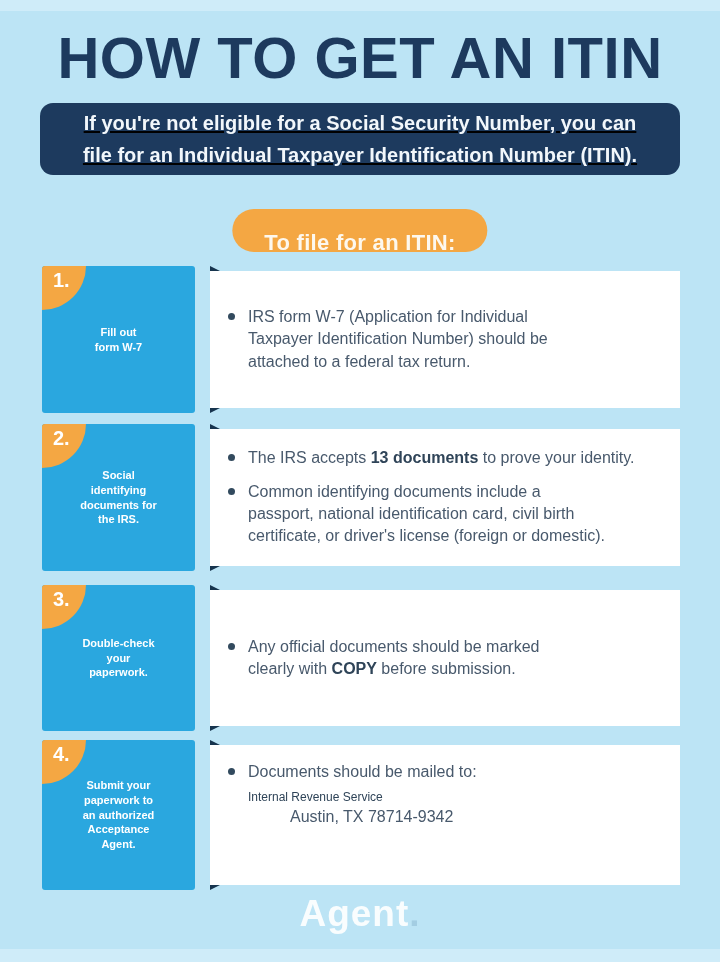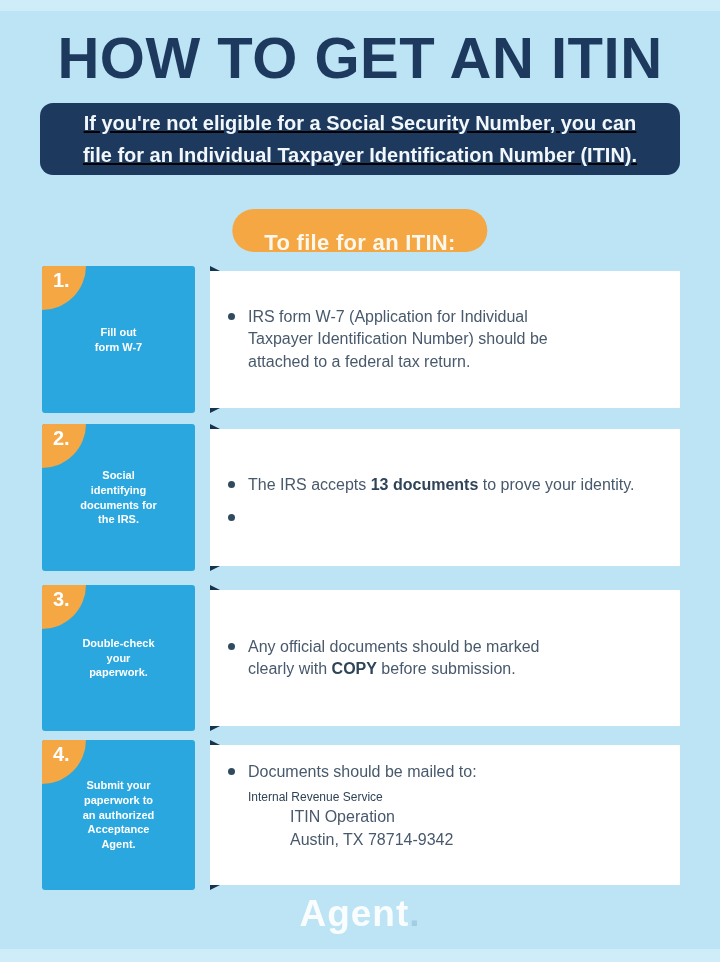--- a/index.html
+++ b/index.html
@@ -181,6 +181,9 @@
       </li>
       <li class="bullet-item">
         <span class="bullet-dot"></span>
+        <p class="bullet-text"><span>Common identifying documents include a
+passport, national identification card, civil birth
+certificate, or driver's license (foreign or domestic).</span></p>
       </li>
     </ul>
   </div>

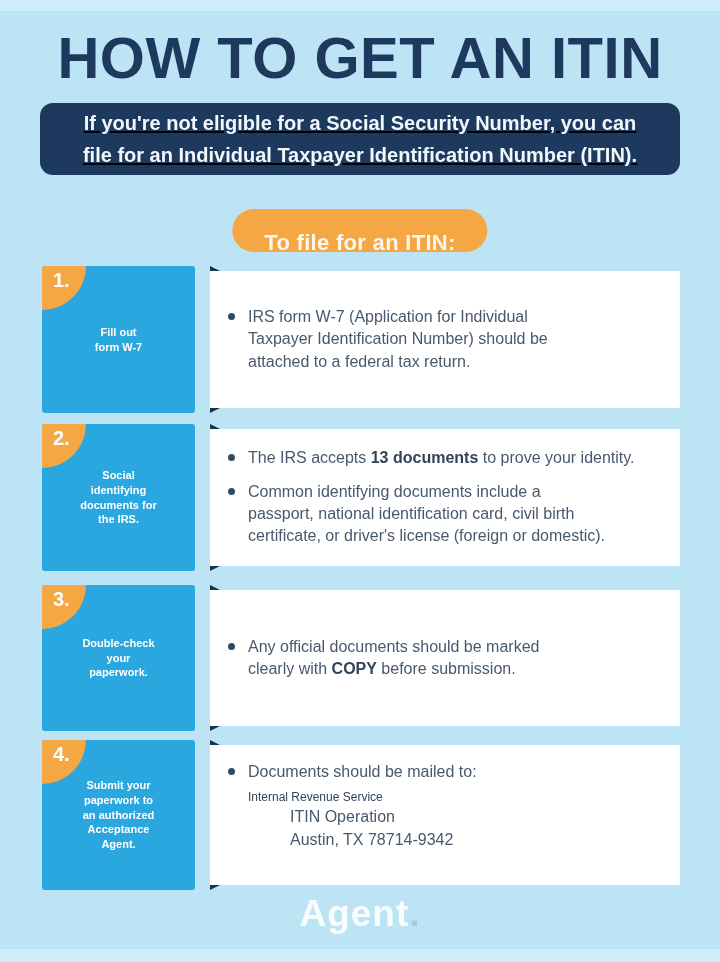--- a/index.html
+++ b/index.html
@@ -229,7 +229,6 @@
     </ul>
     <div class="mailing-address">
       <p class="address-recipient">Internal Revenue Service</p>
-      <p class="address-line">ITIN Operation</p>
       <p class="address-line">Austin, TX 78714-9342</p>
     </div>
   </div>

